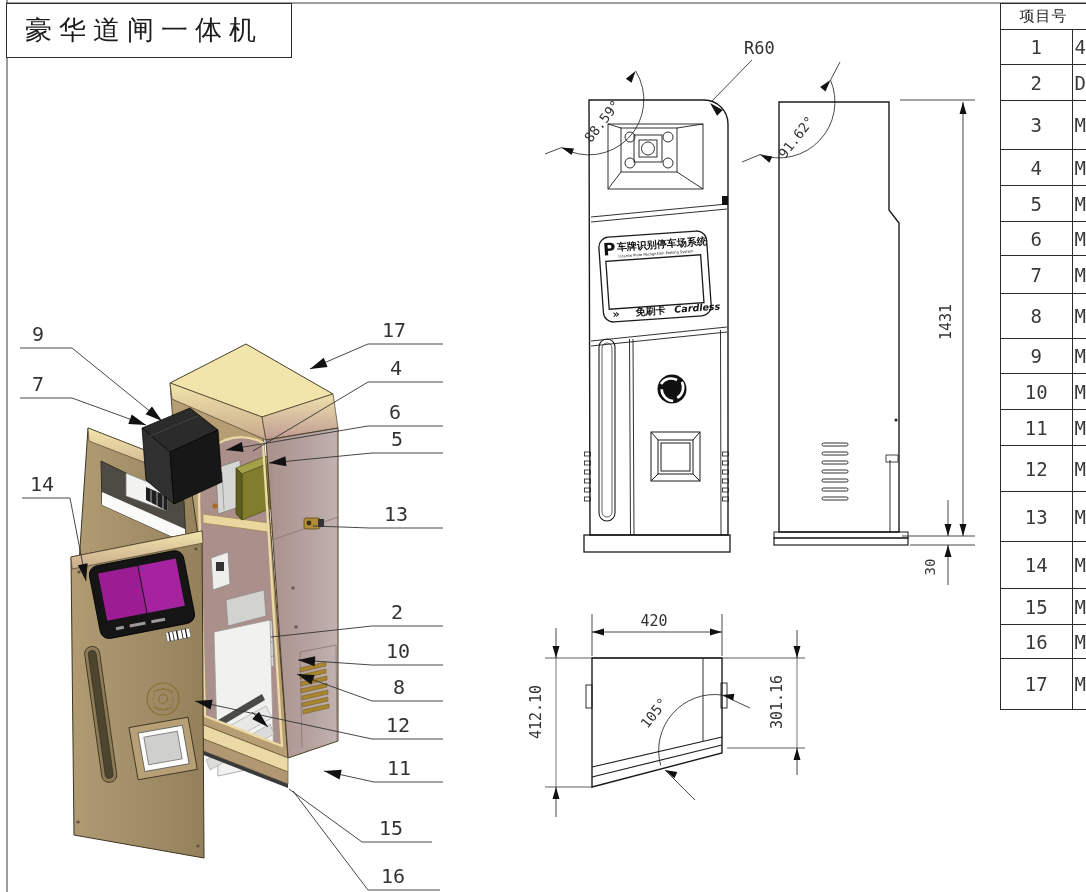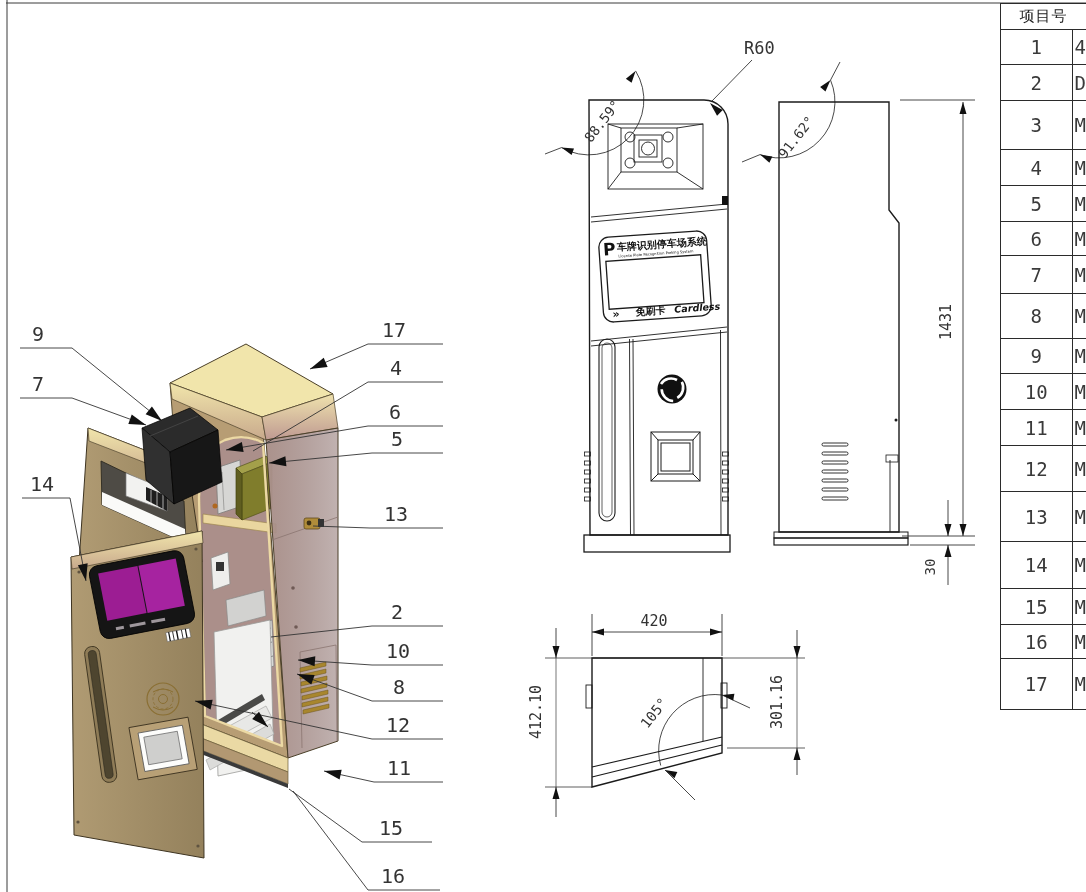--- a/index.html
+++ b/index.html
@@ -430,6 +430,9 @@
     </g>
   </svg>
 
+  <div class="title-box">
+    <div class="t">豪华道闸一体机</div>
+  </div>
 
   <div class="ptable">
     <div class="phead">项目号</div>

